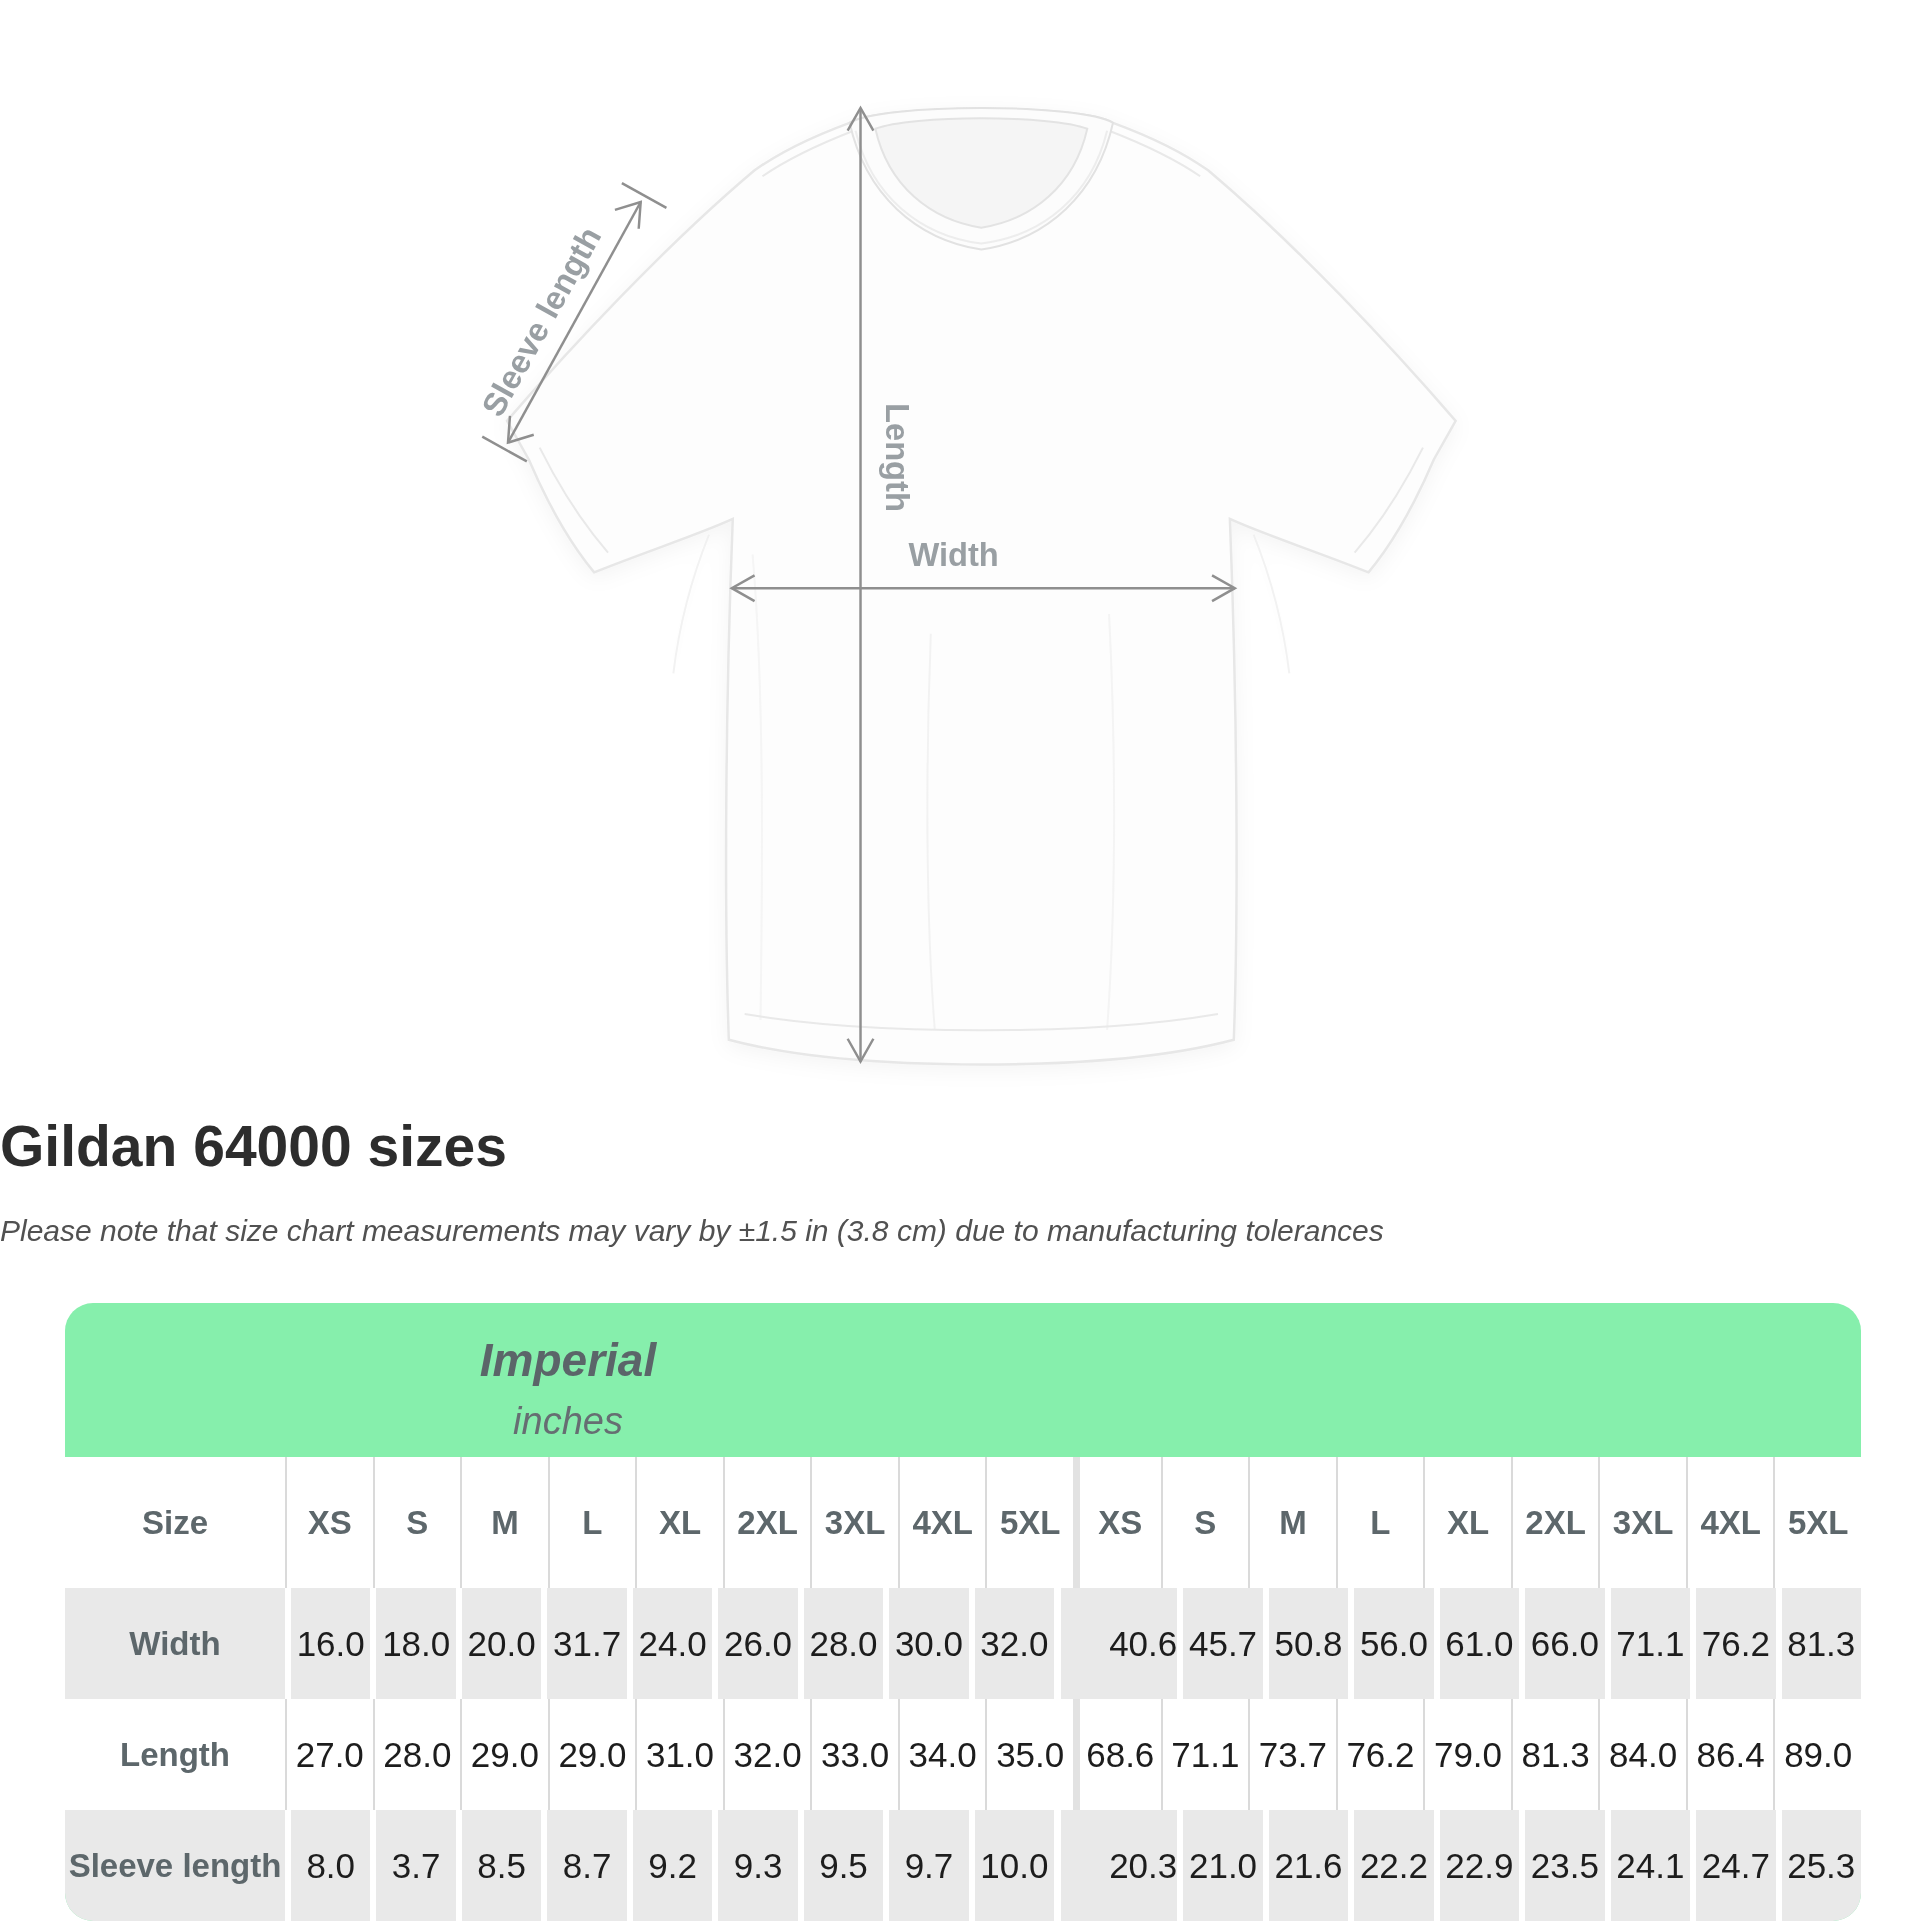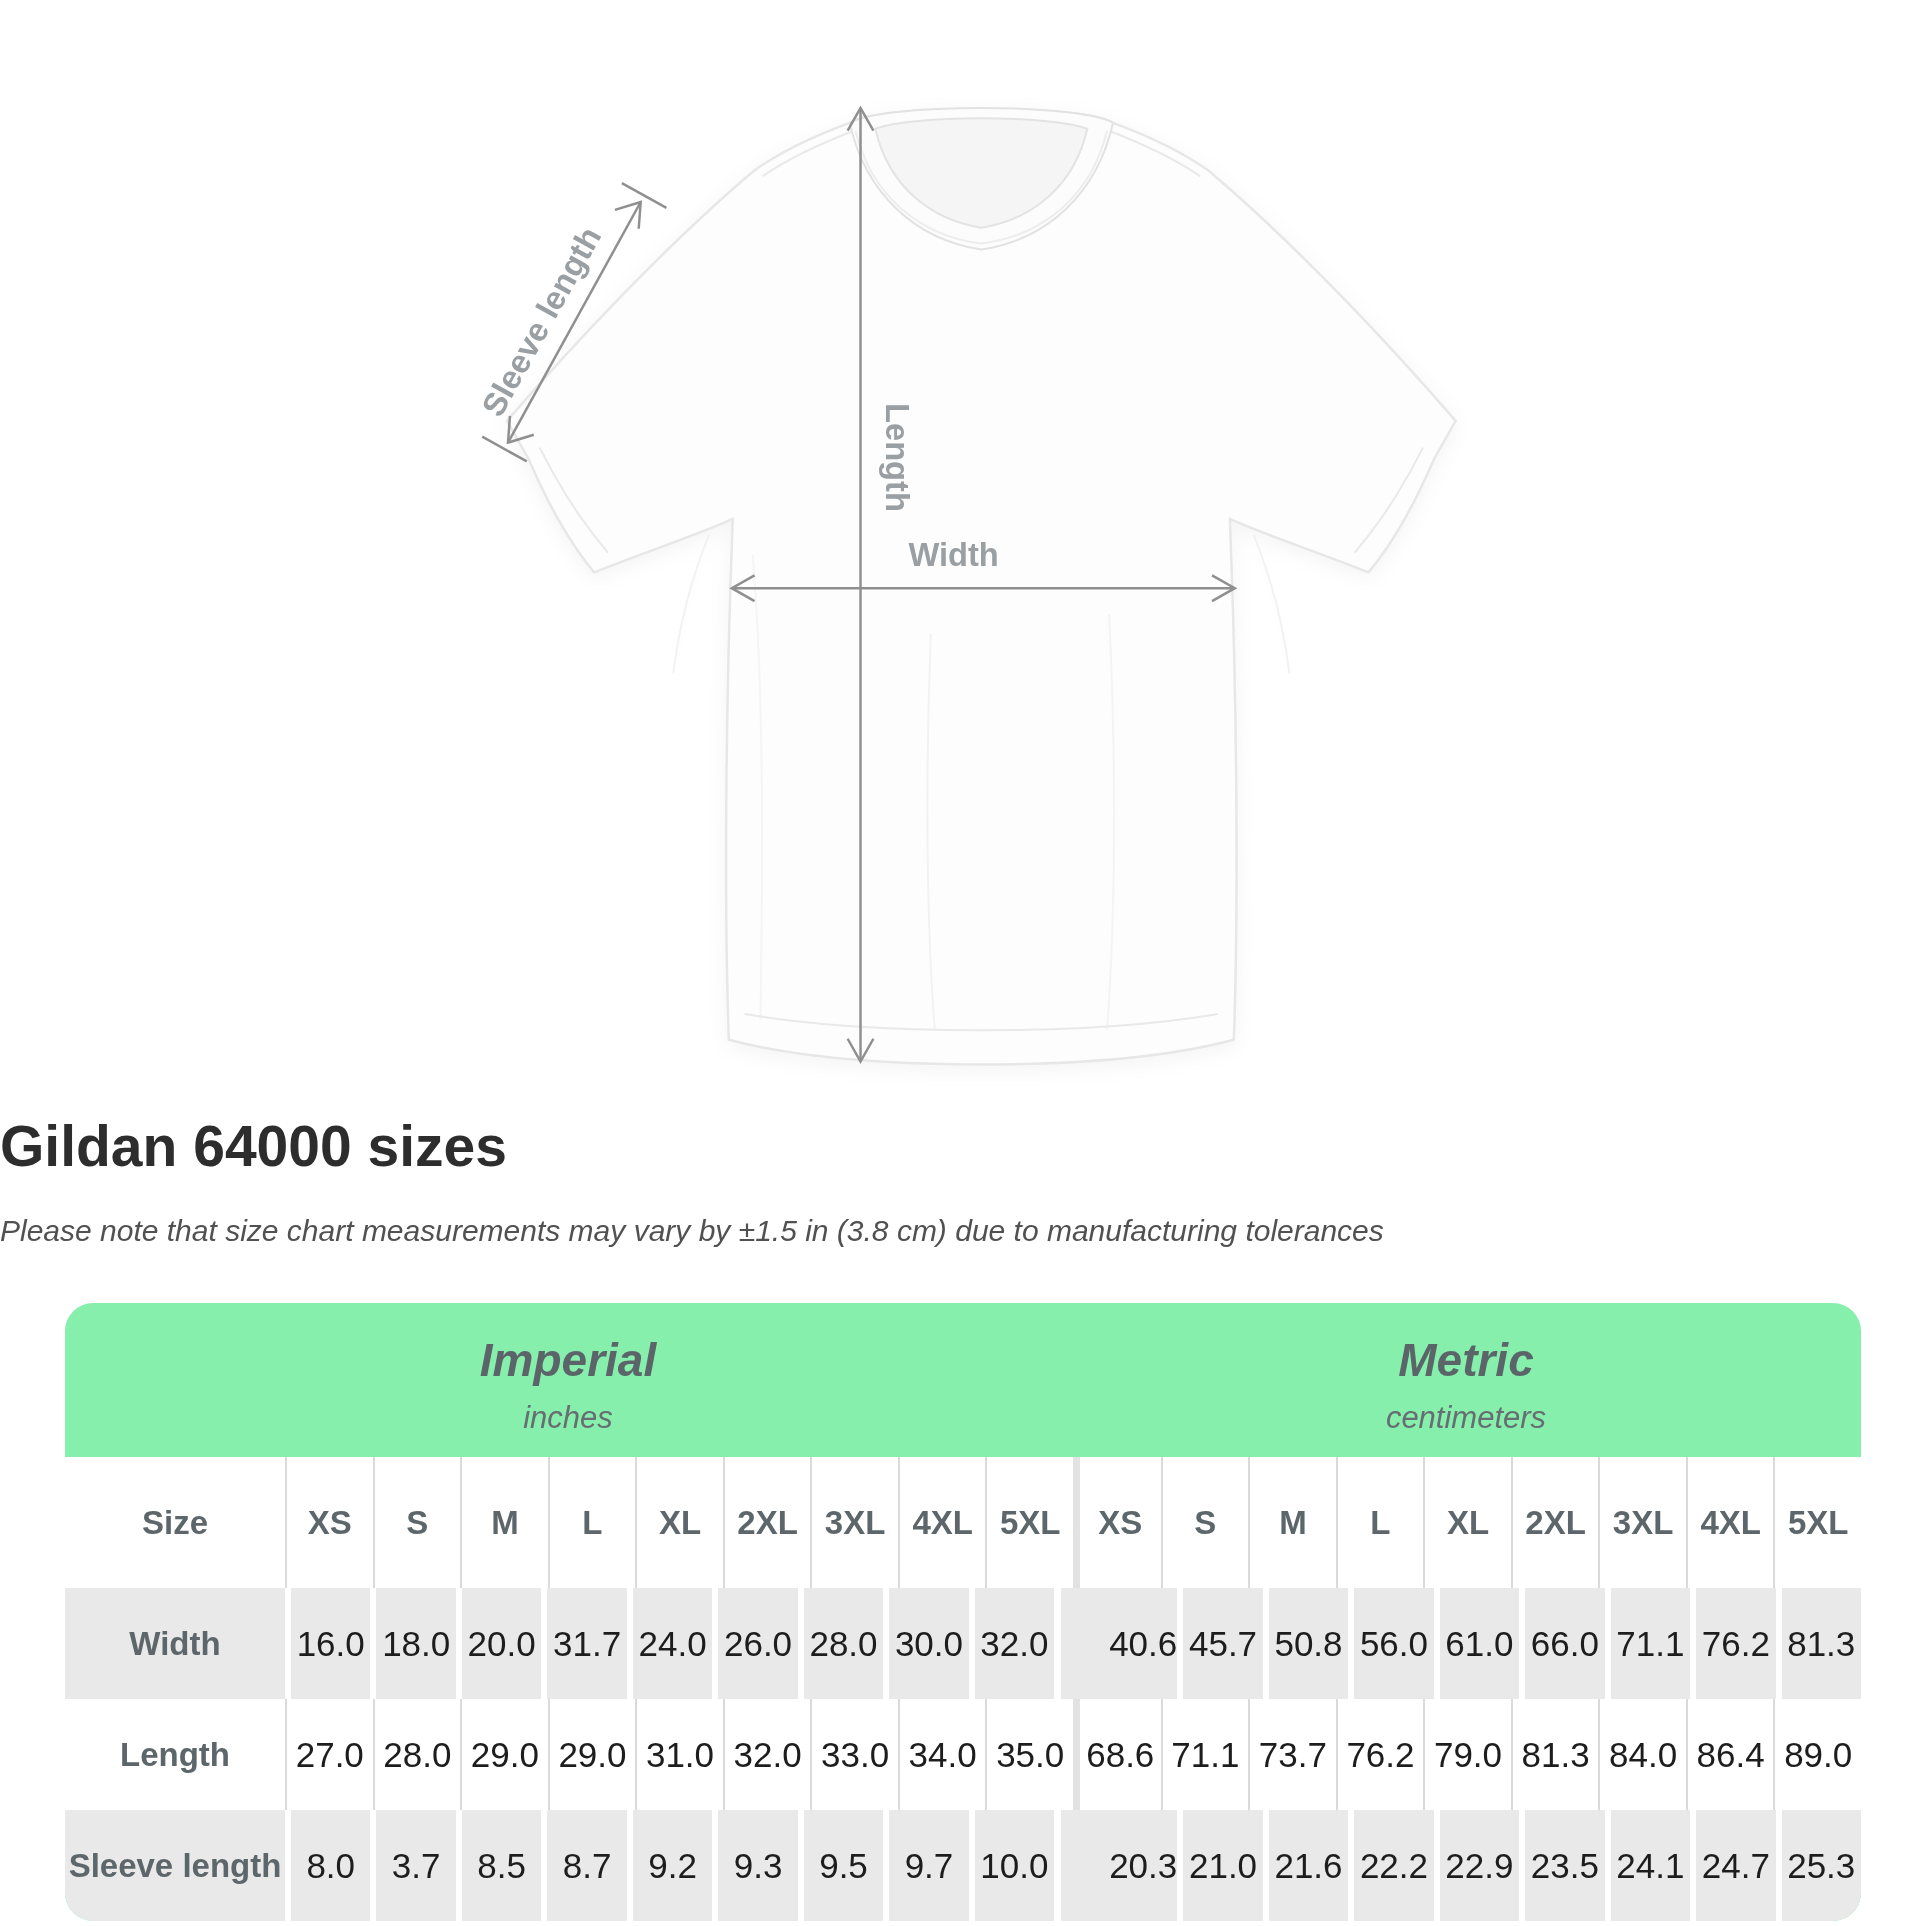--- a/index.html
+++ b/index.html
@@ -128,10 +128,6 @@
       <div class="sys-half imperial">
         <div class="sys-name">Imperial</div>
         <div class="sys-unit">inches</div>
-      </div>
-      <div class="sys-half metric">
-        <div class="sys-name">Metric</div>
-        <div class="sys-unit">centimeters</div>
       </div>
     </div>
     <div id="grid-rows">

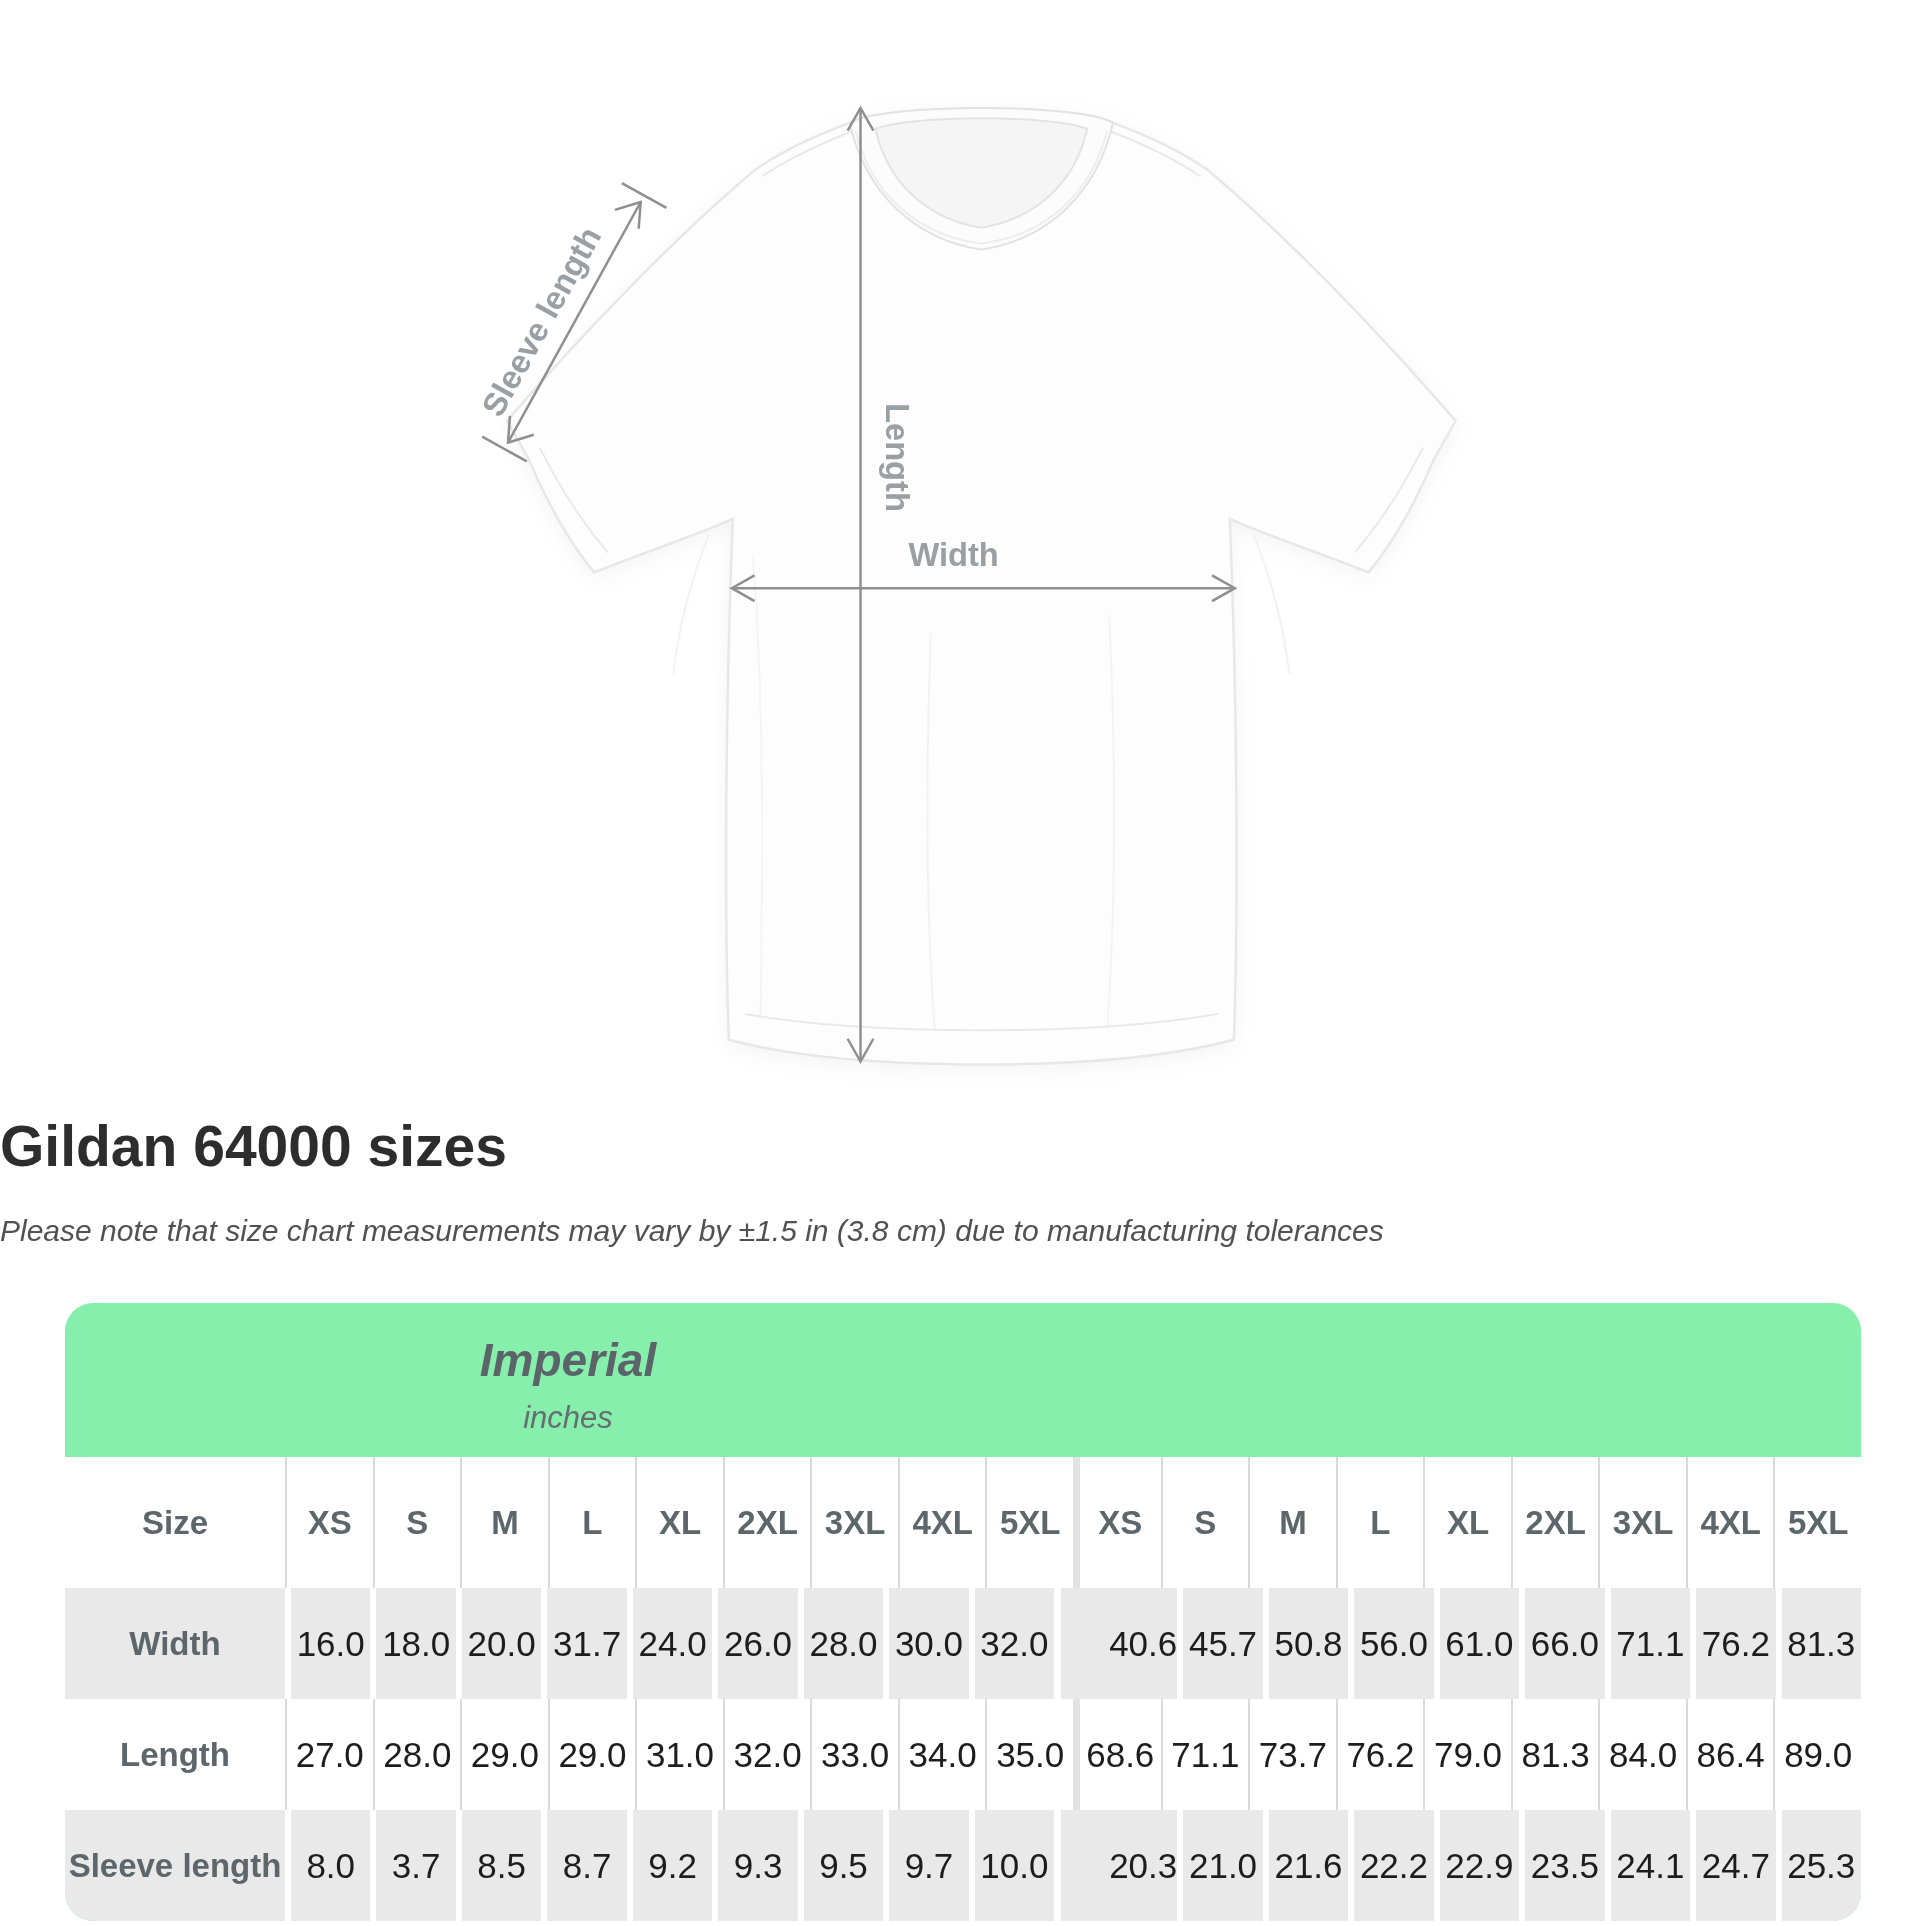--- a/index.html
+++ b/index.html
@@ -27,7 +27,7 @@
   .sys-half.imperial{width:1006px;}
   .sys-half.metric{width:790px;}
   .sys-name{font-size:46px;font-weight:bold;font-style:italic;color:#5b6569;line-height:1.1;}
-  .sys-unit{font-size:31px;font-style:italic;color:#666e72;margin-top:14px;}
+  .sys-unit{font-size:38px;font-style:italic;color:#666e72;margin-top:14px;}
 
   .trow{display:grid;grid-template-columns:220px repeat(18,1fr);}
   .trow.white{background:#ffffff;}

